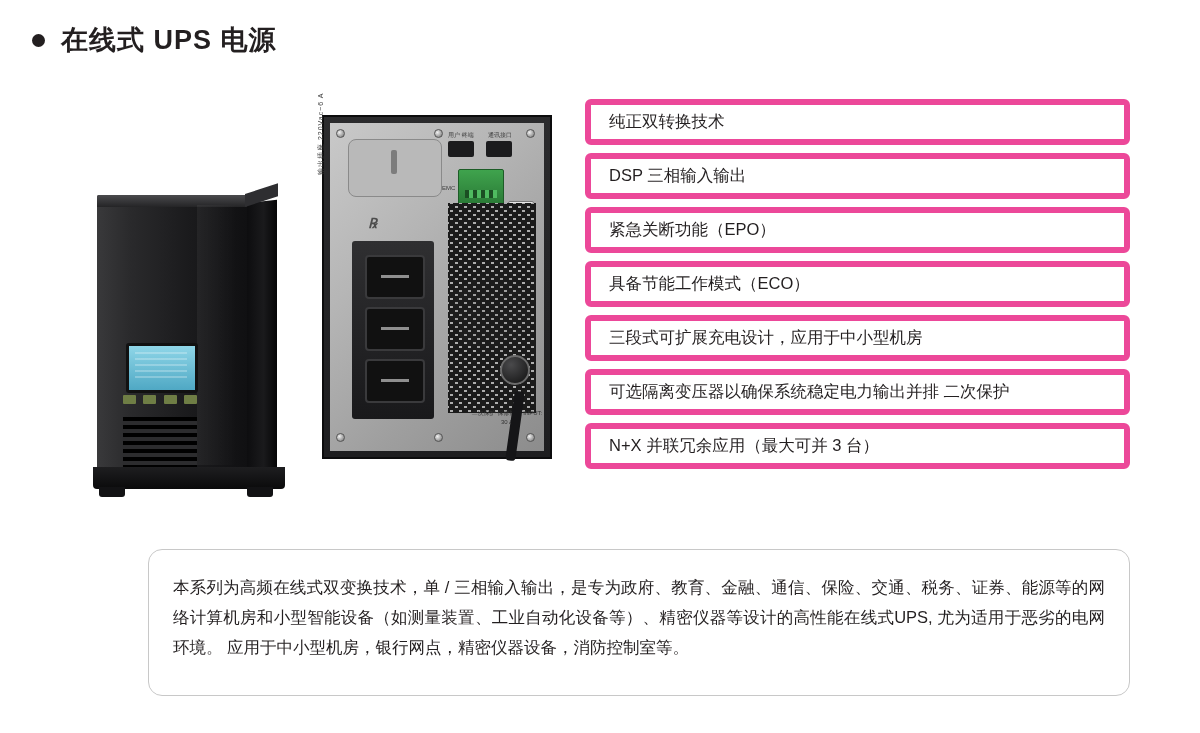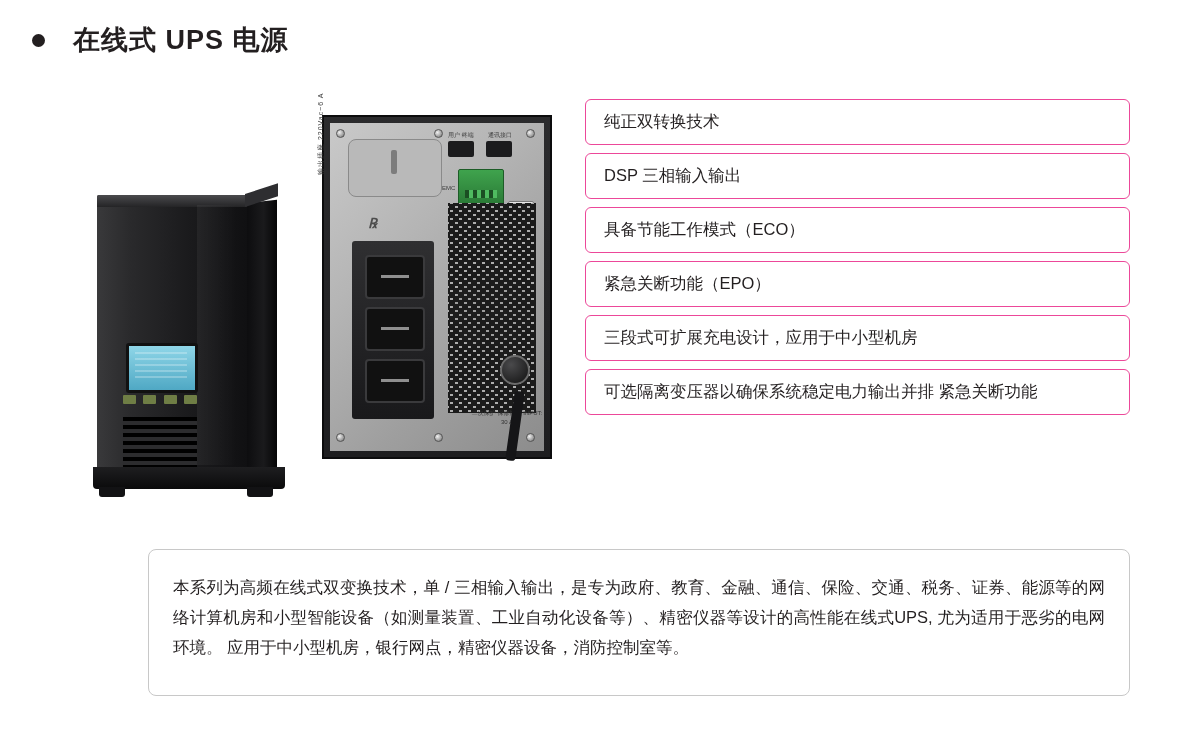--- a/index.html
+++ b/index.html
@@ -23,7 +23,7 @@
     top: 22px;
     display: flex;
     align-items: center;
-    gap: 28px;
+    gap: 16px;
   }
   .bullet-dot {
     width: 13px;

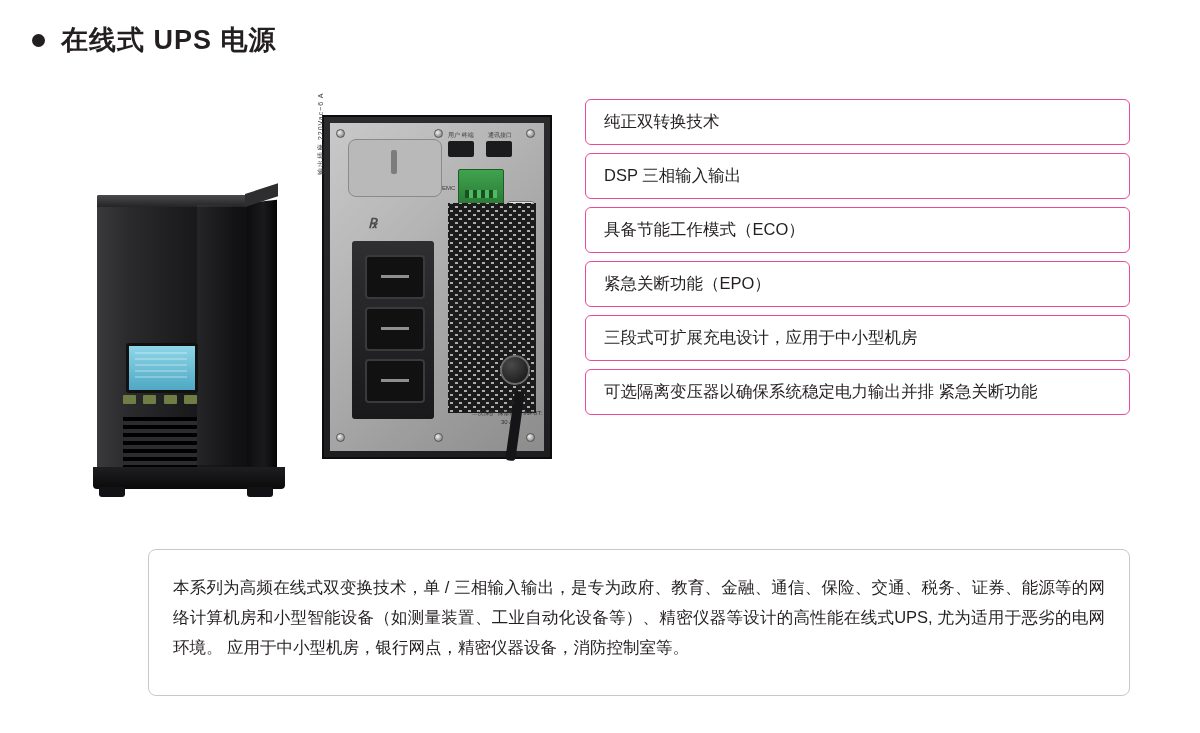--- a/index.html
+++ b/index.html
@@ -325,7 +325,7 @@
   }
   .feature-item {
     height: 46px;
-    border: 1px solid #ec4899;
+    border: 6px solid #ec4899;
     border-radius: 6px;
     margin-bottom: 8px;
     display: flex;

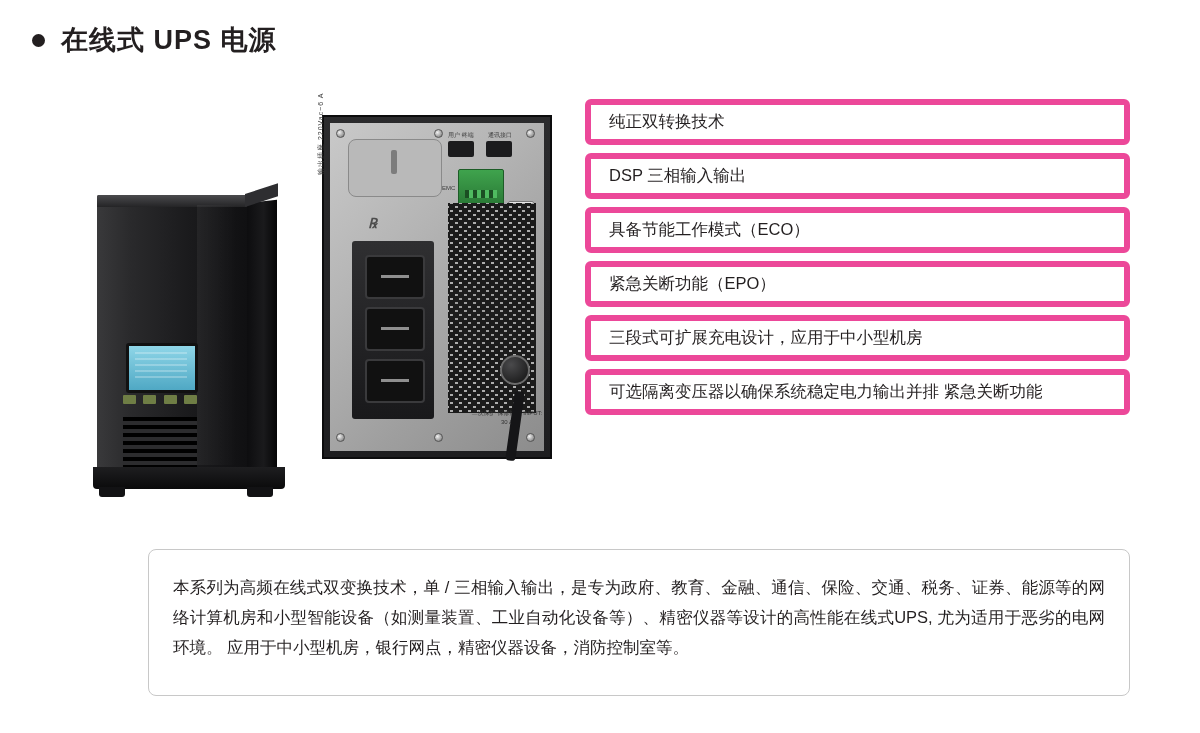--- a/index.html
+++ b/index.html
@@ -439,8 +439,8 @@
 <div class="features">
   <div class="feature-item">纯正双转换技术</div>
   <div class="feature-item">DSP 三相输入输出</div>
+  <div class="feature-item">紧急关断功能（EPO）</div>
   <div class="feature-item">具备节能工作模式（ECO）</div>
-  <div class="feature-item">紧急关断功能（EPO）</div>
   <div class="feature-item">三段式可扩展充电设计，应用于中小型机房</div>
   <div class="feature-item">可选隔离变压器以确保系统稳定电力输出并排 紧急关断功能</div>
 </div>

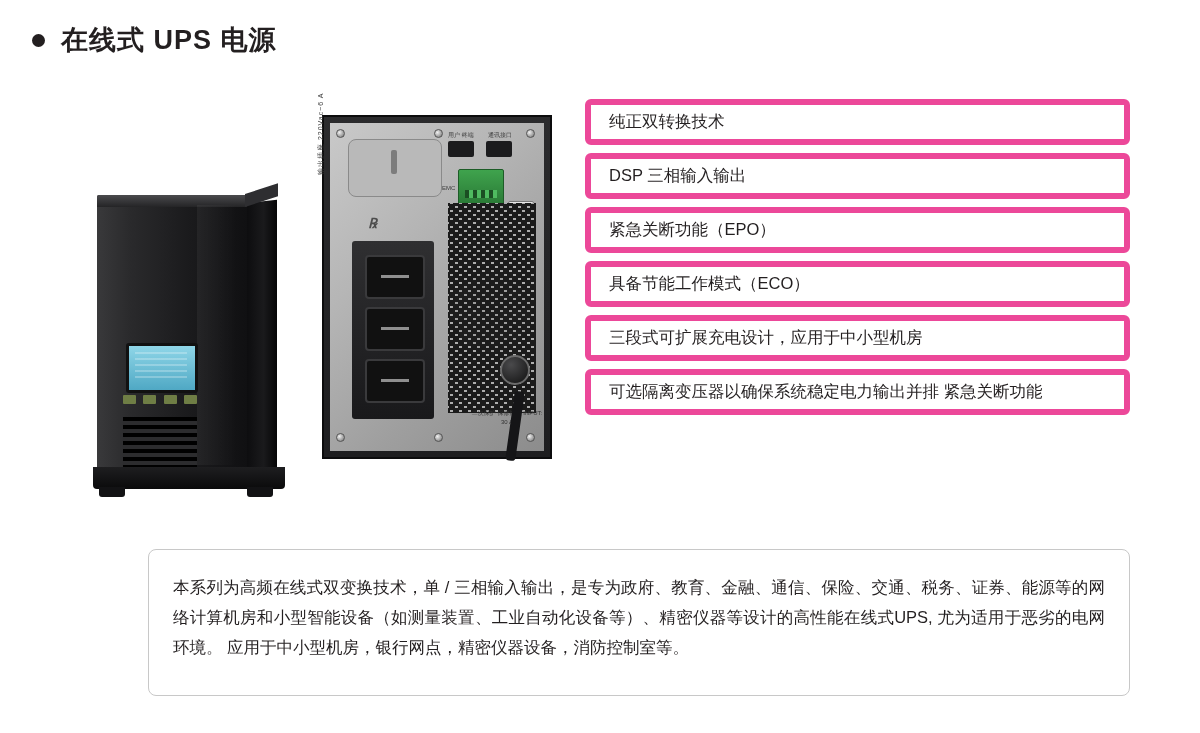--- a/index.html
+++ b/index.html
@@ -442,7 +442,7 @@
   <div class="feature-item">紧急关断功能（EPO）</div>
   <div class="feature-item">具备节能工作模式（ECO）</div>
   <div class="feature-item">三段式可扩展充电设计，应用于中小型机房</div>
-  <div class="feature-item">可选隔离变压器以确保系统稳定电力输出并排 紧急关断功能</div>
+  <div class="feature-item">可选隔离变压器以确保系统稳定电力输出并排 二次保护</div>
 </div>
 
 <div class="desc-box">

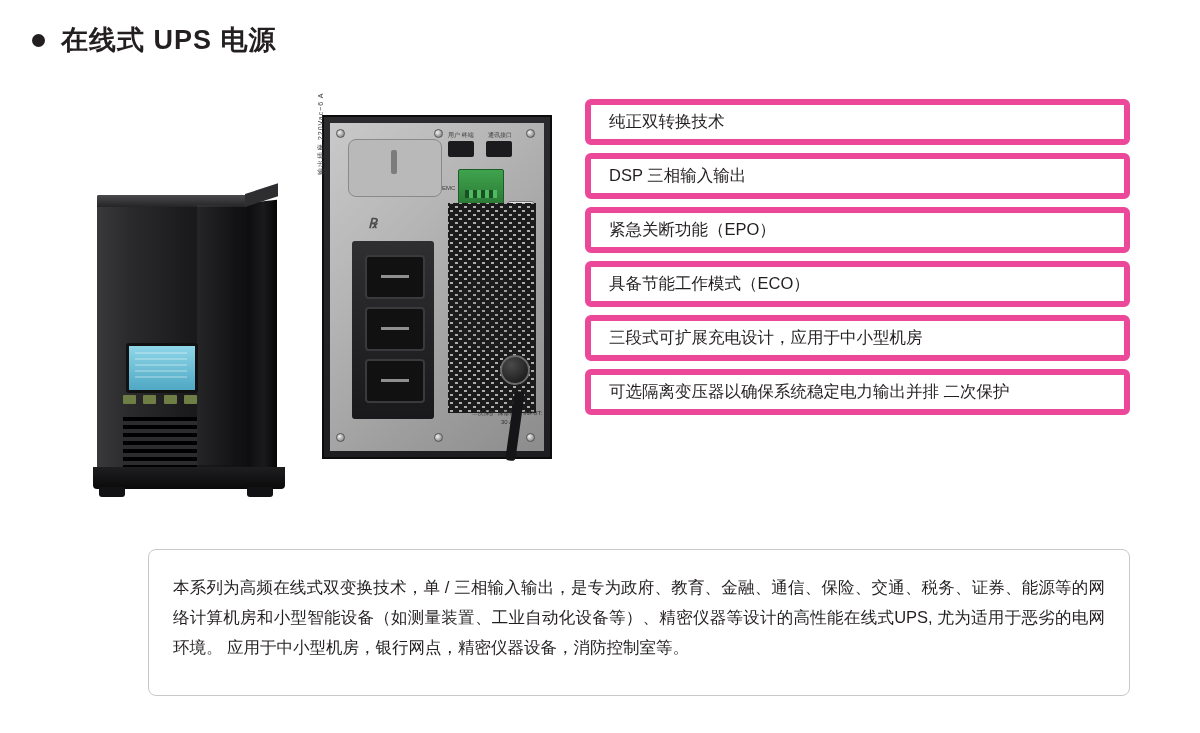--- a/index.html
+++ b/index.html
@@ -443,6 +443,7 @@
   <div class="feature-item">具备节能工作模式（ECO）</div>
   <div class="feature-item">三段式可扩展充电设计，应用于中小型机房</div>
   <div class="feature-item">可选隔离变压器以确保系统稳定电力输出并排 二次保护</div>
+  <div class="feature-item">N+X 并联冗余应用（最大可并 3 台）</div>
 </div>
 
 <div class="desc-box">

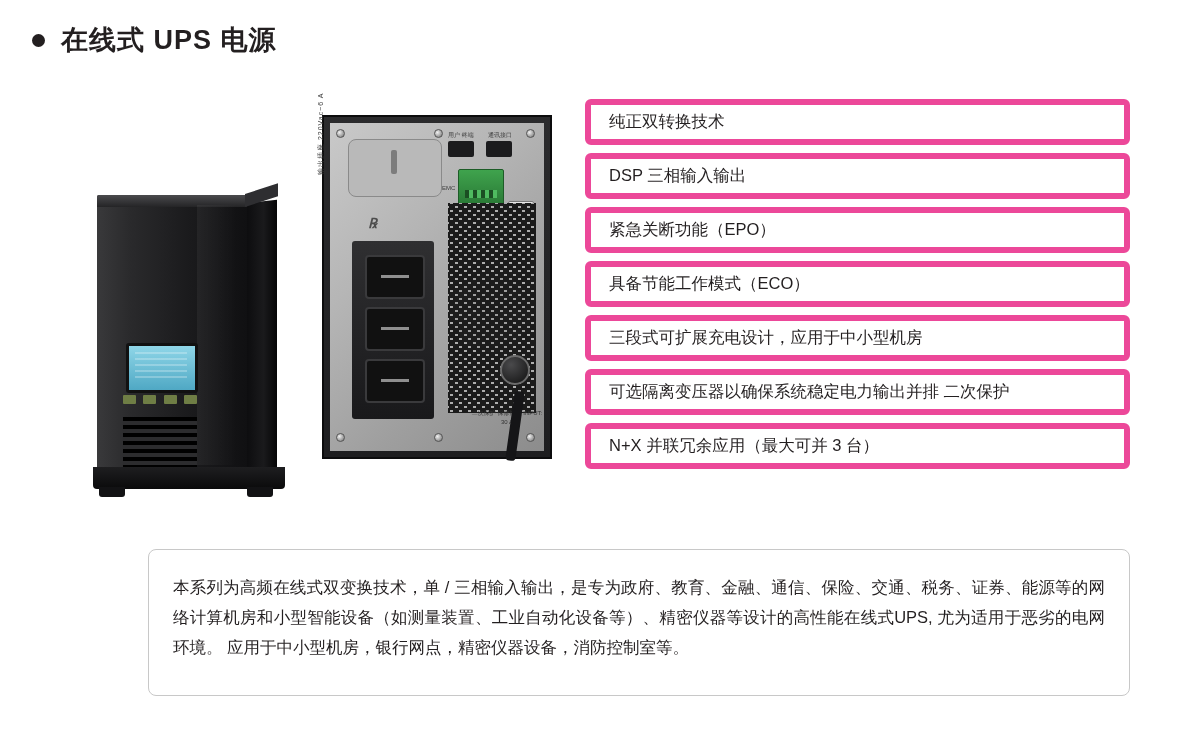--- a/index.html
+++ b/index.html
@@ -345,7 +345,7 @@
     width: 982px;
     height: 147px;
     border: 1px solid #c8c8c8;
-    border-radius: 8px;
+    border-radius: 14px;
     box-sizing: border-box;
     padding: 22px 24px;
     background: #fff;

